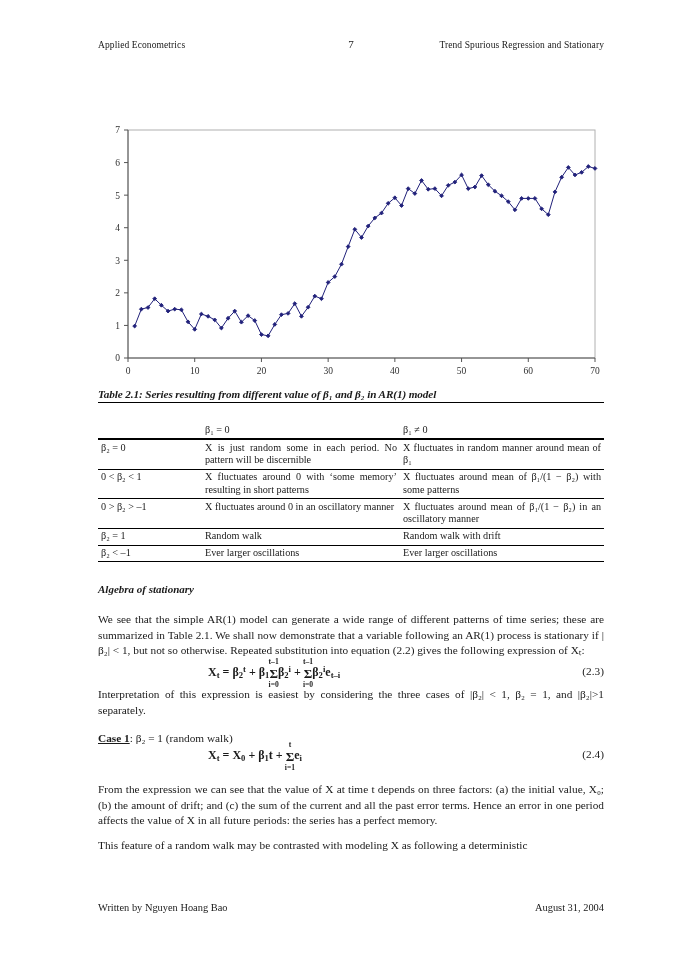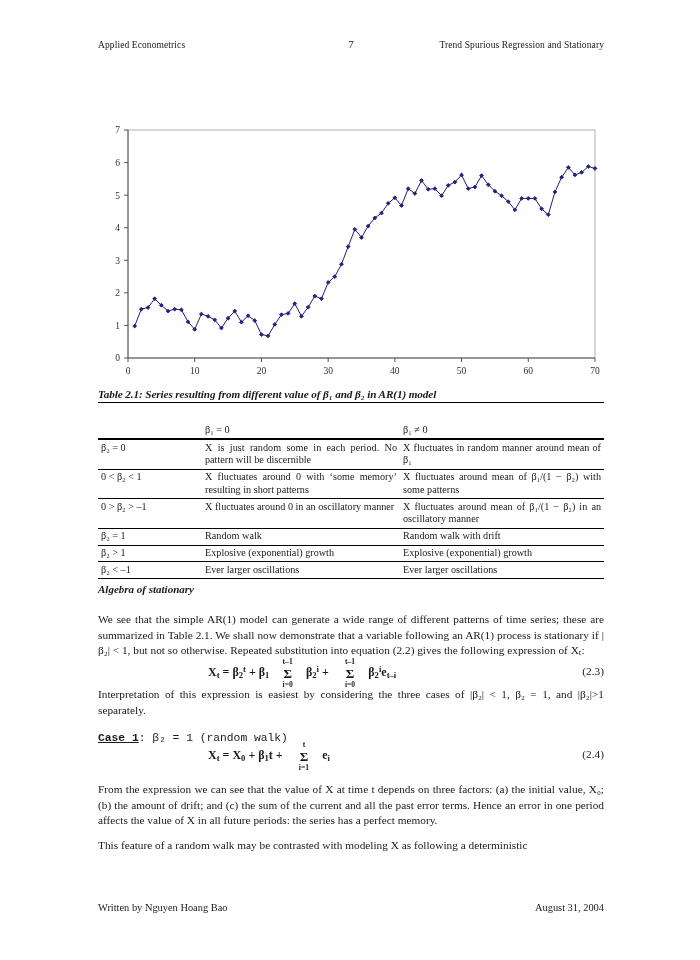--- a/index.html
+++ b/index.html
@@ -331,11 +331,6 @@
         <td>Random walk</td>
         <td>Random walk with drift</td>
       </tr>
-      <tr>
-        <td>β₂ &gt; 1</td>
-        <td>Explosive (exponential) growth</td>
-        <td>Explosive (exponential) growth</td>
-      </tr>
       <tr class="last">
         <td>β₂ &lt; –1</td>
         <td>Ever larger oscillations</td>

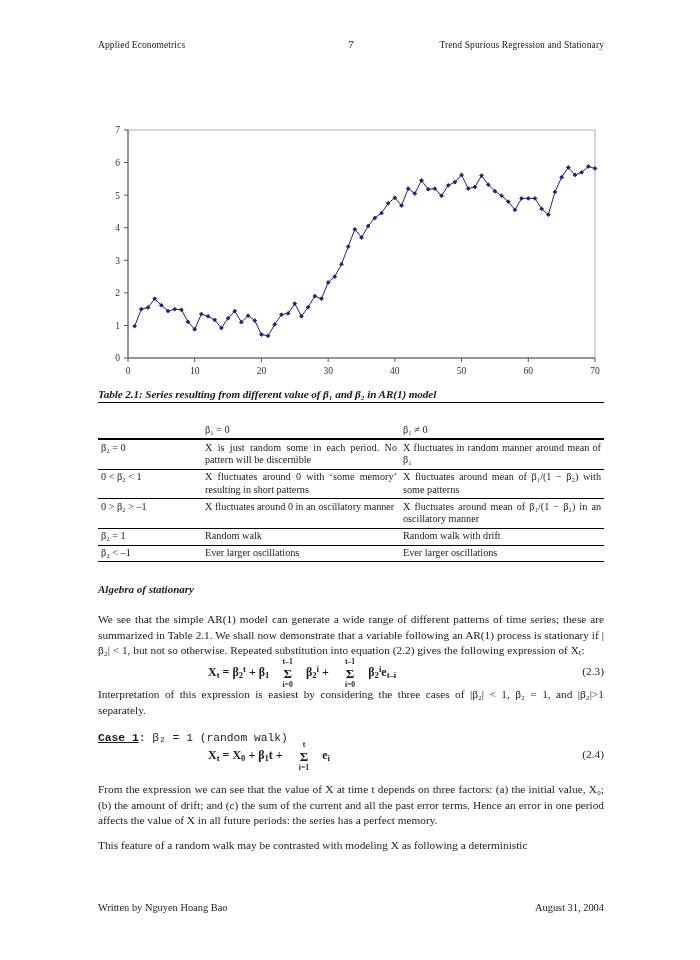--- a/index.html
+++ b/index.html
@@ -142,7 +142,7 @@
     font-size: 13px;
     line-height: 1;
     vertical-align: middle;
-    margin: 0 14px;
+    margin: 0 0;
   }
   .bigsum .lim-top {
     position: absolute;

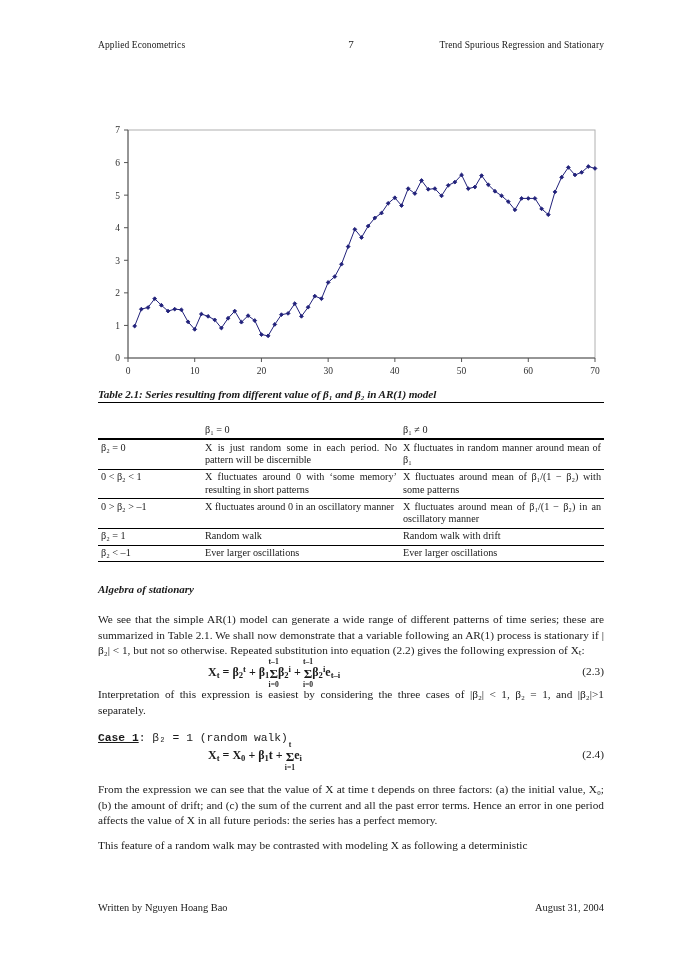--- a/index.html
+++ b/index.html
@@ -352,7 +352,7 @@
 
   <div class="para" style="top:687px;">Interpretation of this expression is easiest by considering the three cases of |β₂| &lt; 1, β₂ = 1, and |β₂|&gt;1 separately.</div>
 
-  <div class="para" style="top:731px;font-family:Liberation Mono, monospace;">
+  <div class="para" style="top:731px;">
     <span class="case-label">Case 1</span><span>: β₂ = 1 (random walk)</span>
   </div>
 

